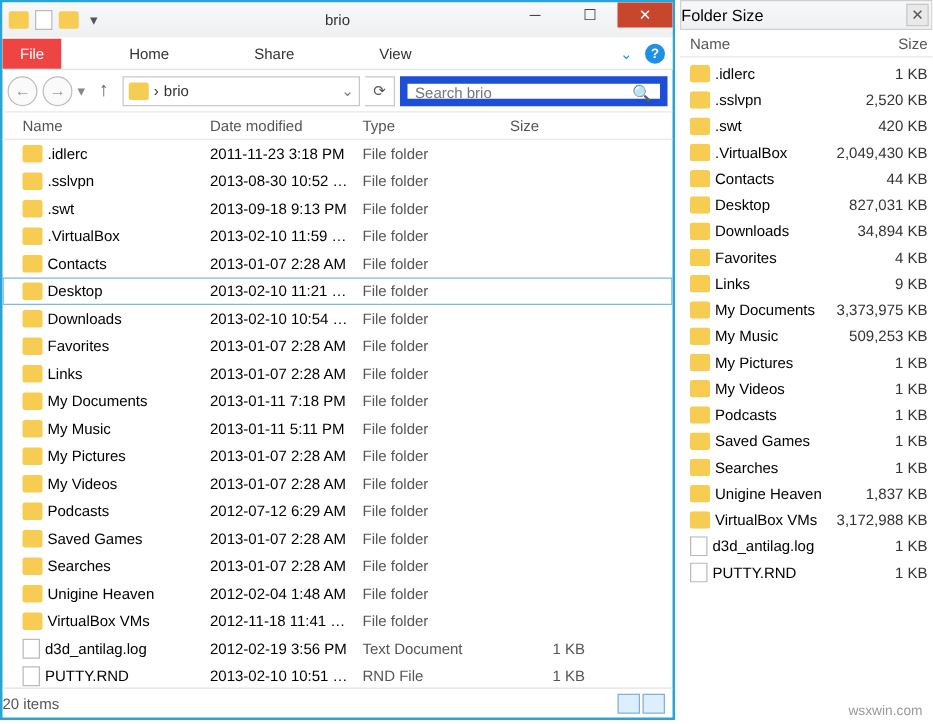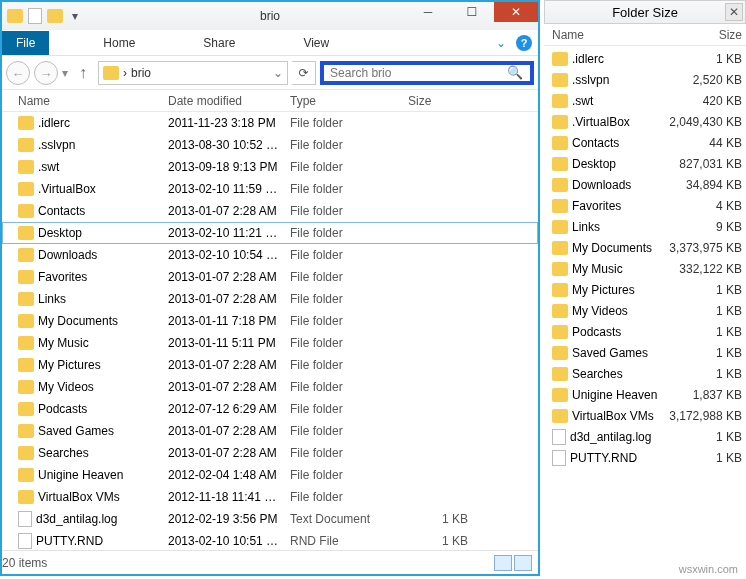--- a/index.html
+++ b/index.html
@@ -55,7 +55,7 @@
 
 
 .panel { flex: 1; margin-left: 4px; }
-.panel-title { height: 24px; background: linear-gradient(#f7f8f9,#eef0f2); text-align: center; font-size: 13px; line-height: 24px; border: 1px solid #cfcfcf; position: relative; }
+.panel-title { height: 24px; background: linear-gradient(#f7f8f9,#eef0f2); text-align: left; font-size: 13px; line-height: 24px; border: 1px solid #cfcfcf; position: relative; }
 .panel-close { position:absolute; right:2px; top:2px; width:18px; height:18px; background:#e9e9e9; border:1px solid #c7c7c7; font-size:12px; color:#555; display:flex; align-items:center; justify-content:center; }
 .panel-cols { height: 22px; display:flex; align-items:center; border-bottom:1px solid #e8e8e8; padding: 0 4px 0 8px; color:#555; }
 .pc-name { flex:1; }

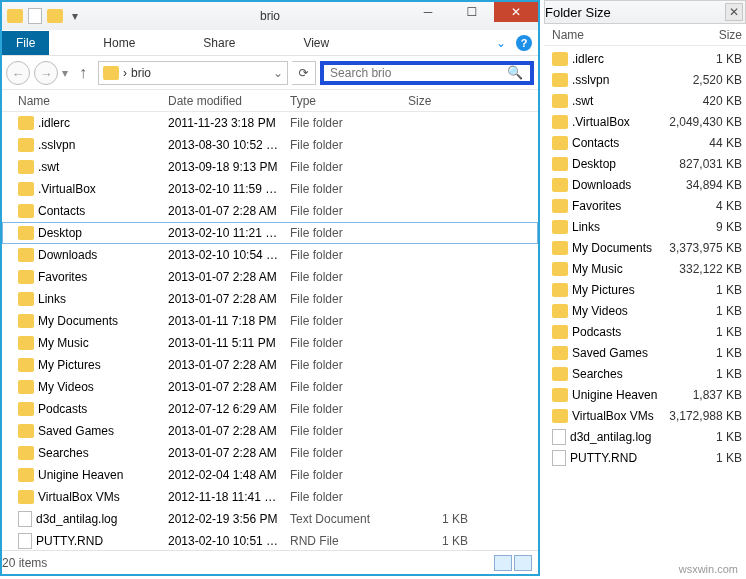--- a/index.html
+++ b/index.html
@@ -17,7 +17,7 @@
 .winbtn.close { background: #c9462e; color: #fff; }
 
 .ribbon { height: 26px; display: flex; align-items: center; background: #fff; border-bottom: 1px solid #e3e3e3; position: relative; }
-.file-tab { background: #0369a1; color: #fff; padding: 5px 14px; font-size: 12px; }
+.file-tab { background: #ef4444; color: #fff; padding: 5px 14px; font-size: 12px; }
 .ribbon .tab { padding: 5px 14px; color: #333; margin-left: 40px; }
 .ribbon-right { position: absolute; right: 6px; display: flex; gap: 10px; align-items: center; }
 .help { width: 16px; height: 16px; border-radius: 50%; background: #1e90e8; color: #fff; display:flex; align-items:center; justify-content:center; font-size: 11px; font-weight: bold; }

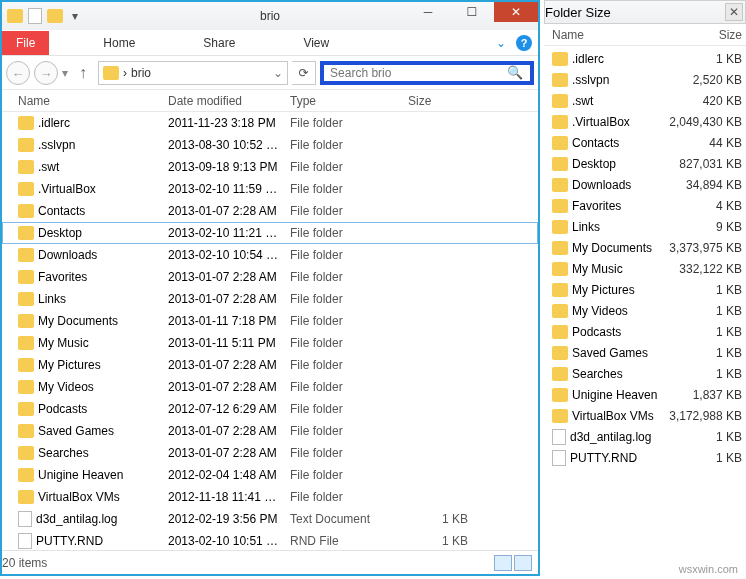--- a/index.html
+++ b/index.html
@@ -29,7 +29,7 @@
 .crumb .fld { width: 16px; height: 14px; background: #f7cc52; border-radius: 2px; display:inline-block; }
 .crumb span { font-size: 12px; color: #333; }
 .refresh { width: 24px; height: 24px; border: 1px solid #c8c8c8; border-left: none; display:flex; align-items:center; justify-content:center; color:#555; }
-.search { flex: 1; height: 24px; border: 4px solid #1d4ed8; display: flex; align-items: center; padding: 0 6px; gap:4px; color:#777; }
+.search { flex: 1; height: 24px; border: 6px solid #1d4ed8; display: flex; align-items: flex-start; padding: 0 6px; gap:4px; color:#777; }
 .search input { border:none; outline:none; flex:1; font-size:12px; color:#777; background:transparent; }
 .mag { color:#1e90e8; font-size:13px; }
 

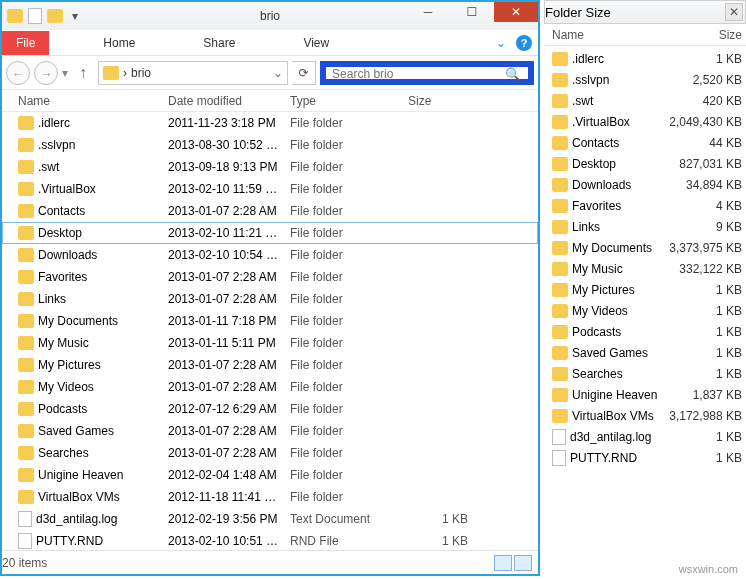--- a/index.html
+++ b/index.html
@@ -406,7 +406,7 @@
             <span class="fld-icon"></span>
             <span>My Music</span>
           </div>
-          <div class="ps">332,122 KB</div>
+          <div class="ps">509,253 KB</div>
         </div>
         <div class="prow">
           <div class="pn">

